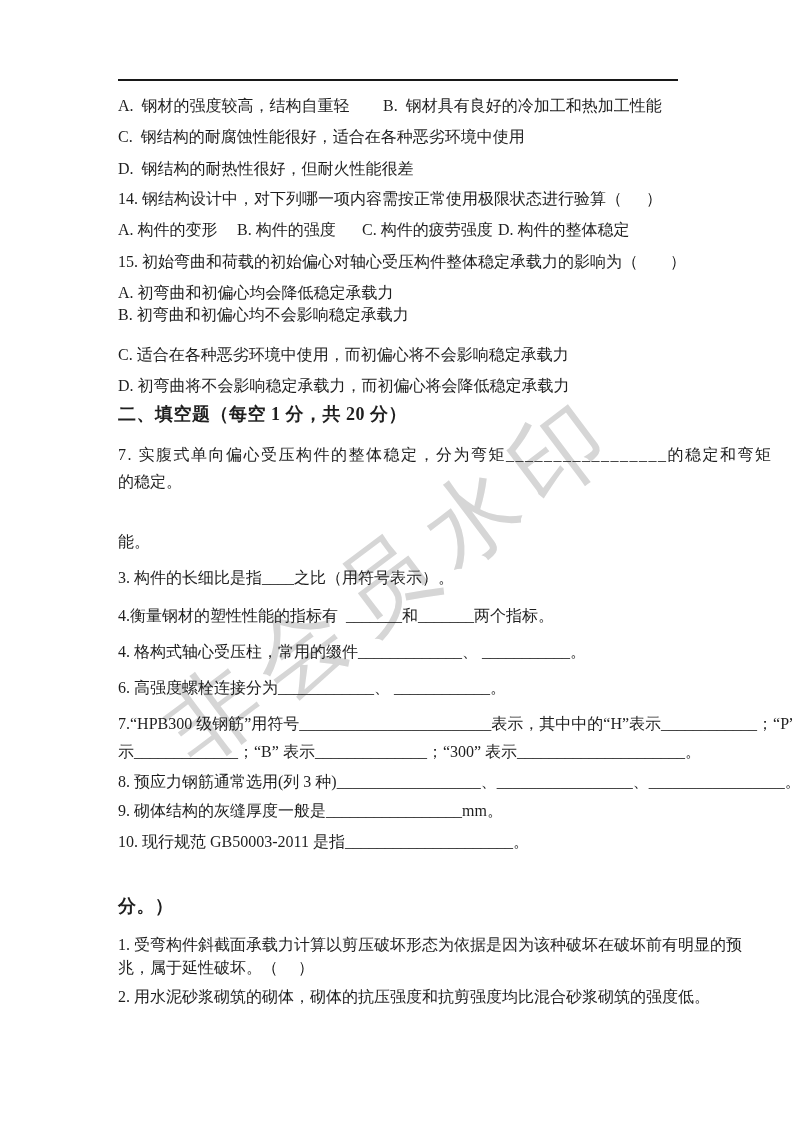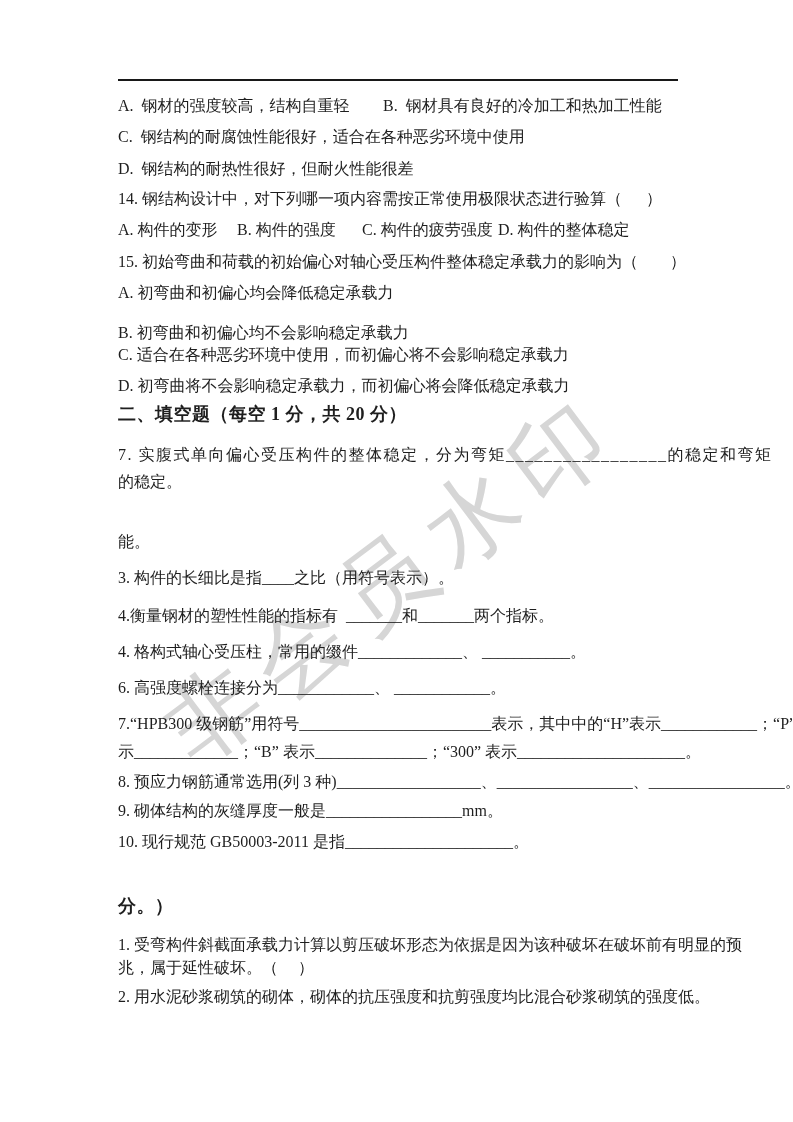--- a/index.html
+++ b/index.html
@@ -58,7 +58,7 @@
 
   <div class="line" style="top:253px">15. 初始弯曲和荷载的初始偏心对轴心受压构件整体稳定承载力的影响为（        ）</div>
   <div class="line" style="top:284px">A. 初弯曲和初偏心均会降低稳定承载力</div>
-  <div class="line" style="top:324px">B. 初弯曲和初偏心均不会影响稳定承载力</div>
+  <div class="line" style="top:306px">B. 初弯曲和初偏心均不会影响稳定承载力</div>
   <div class="line" style="top:346px">C. 适合在各种恶劣环境中使用，而初偏心将不会影响稳定承载力</div>
   <div class="line" style="top:377px">D. 初弯曲将不会影响稳定承载力，而初偏心将会降低稳定承载力</div>
 

